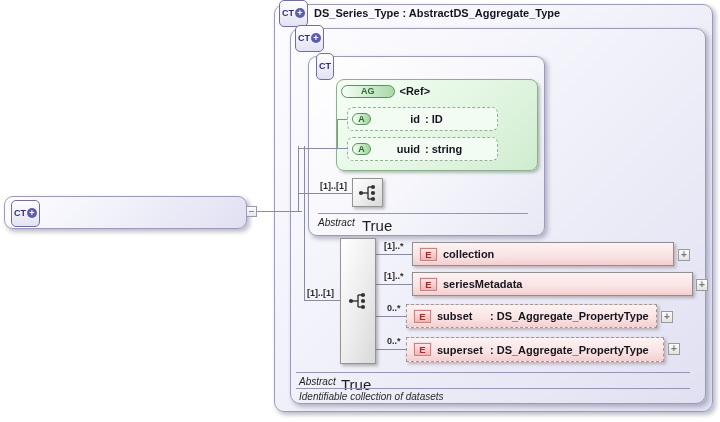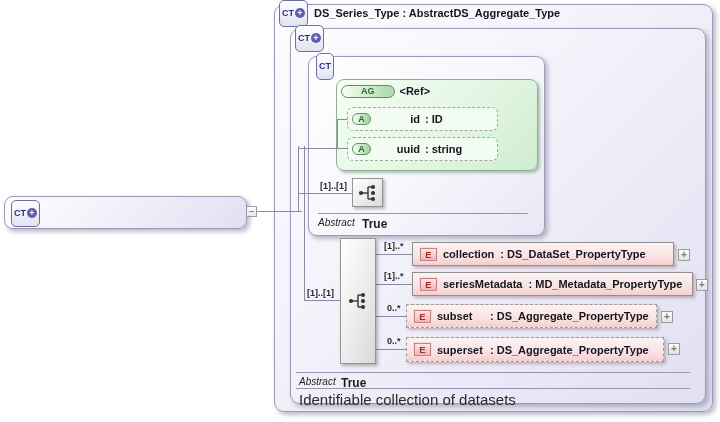--- a/index.html
+++ b/index.html
@@ -50,7 +50,7 @@
   .ag-name{font-weight:bold;font-size:11px;color:#15151f;min-width:36px;display:inline-block;}
   .card{position:absolute;font-weight:bold;font-size:9px;color:#2a2a2a;white-space:nowrap;}
   .abs-label{position:absolute;font-style:italic;font-size:10px;color:#1e1e1e;}
-  .abs-value{position:absolute;font-weight:bold;font-size:12px;color:#1e1e1e;}
+  .abs-value{position:absolute;font-weight:normal;font-size:15px;color:#1e1e1e;}
   .annotation{position:absolute;font-size:15px;color:#2a2a2a;white-space:nowrap;}
   
   .hline{position:absolute;height:1px;background:#8a8aa2;}

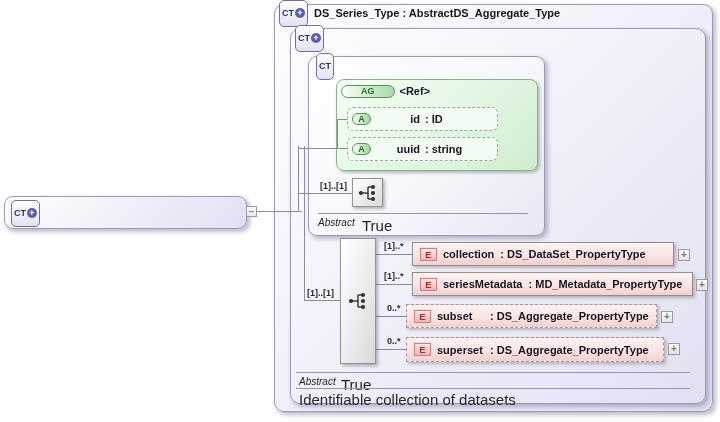--- a/index.html
+++ b/index.html
@@ -197,7 +197,6 @@
   <div class="box elbox" style="left:412px;top:242px;width:262px;height:24px;">
     <span class="e-icon">E</span>
     <span class="el-name">collection</span>
-    <span class="el-type">: DS_DataSet_PropertyType</span>
   </div>
   <div class="expand-btn" style="left:678px;top:249px;">+</div>
 

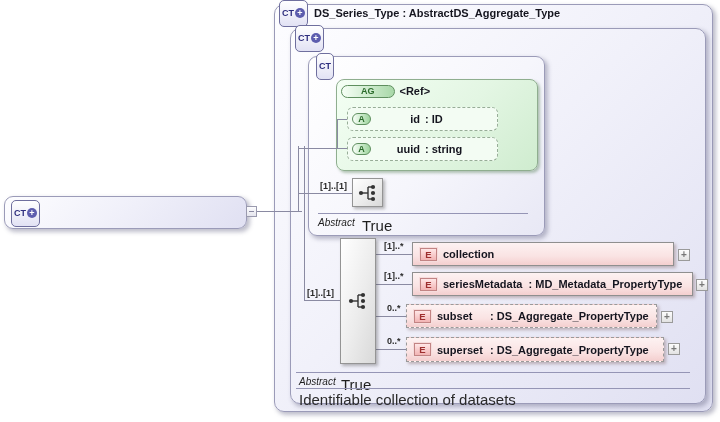--- a/index.html
+++ b/index.html
@@ -204,7 +204,6 @@
   <div class="box elbox" style="left:412px;top:272px;width:281px;height:24px;">
     <span class="e-icon">E</span>
     <span class="el-name">seriesMetadata</span>
-    <span class="el-type">: MD_Metadata_PropertyType</span>
   </div>
   <div class="expand-btn" style="left:696px;top:279px;">+</div>
 

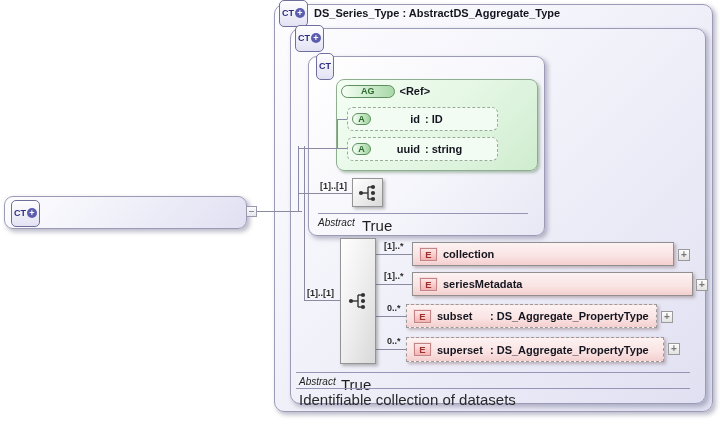--- a/index.html
+++ b/index.html
@@ -51,7 +51,7 @@
   .card{position:absolute;font-weight:bold;font-size:9px;color:#2a2a2a;white-space:nowrap;}
   .abs-label{position:absolute;font-style:italic;font-size:10px;color:#1e1e1e;}
   .abs-value{position:absolute;font-weight:normal;font-size:15px;color:#1e1e1e;}
-  .annotation{position:absolute;font-size:15px;color:#2a2a2a;white-space:nowrap;}
+  .annotation{position:absolute;font-style:italic;font-size:10px;color:#2a2a2a;white-space:nowrap;}
   
   .hline{position:absolute;height:1px;background:#8a8aa2;}
   .vline{position:absolute;width:1px;background:#8a8aa2;}

